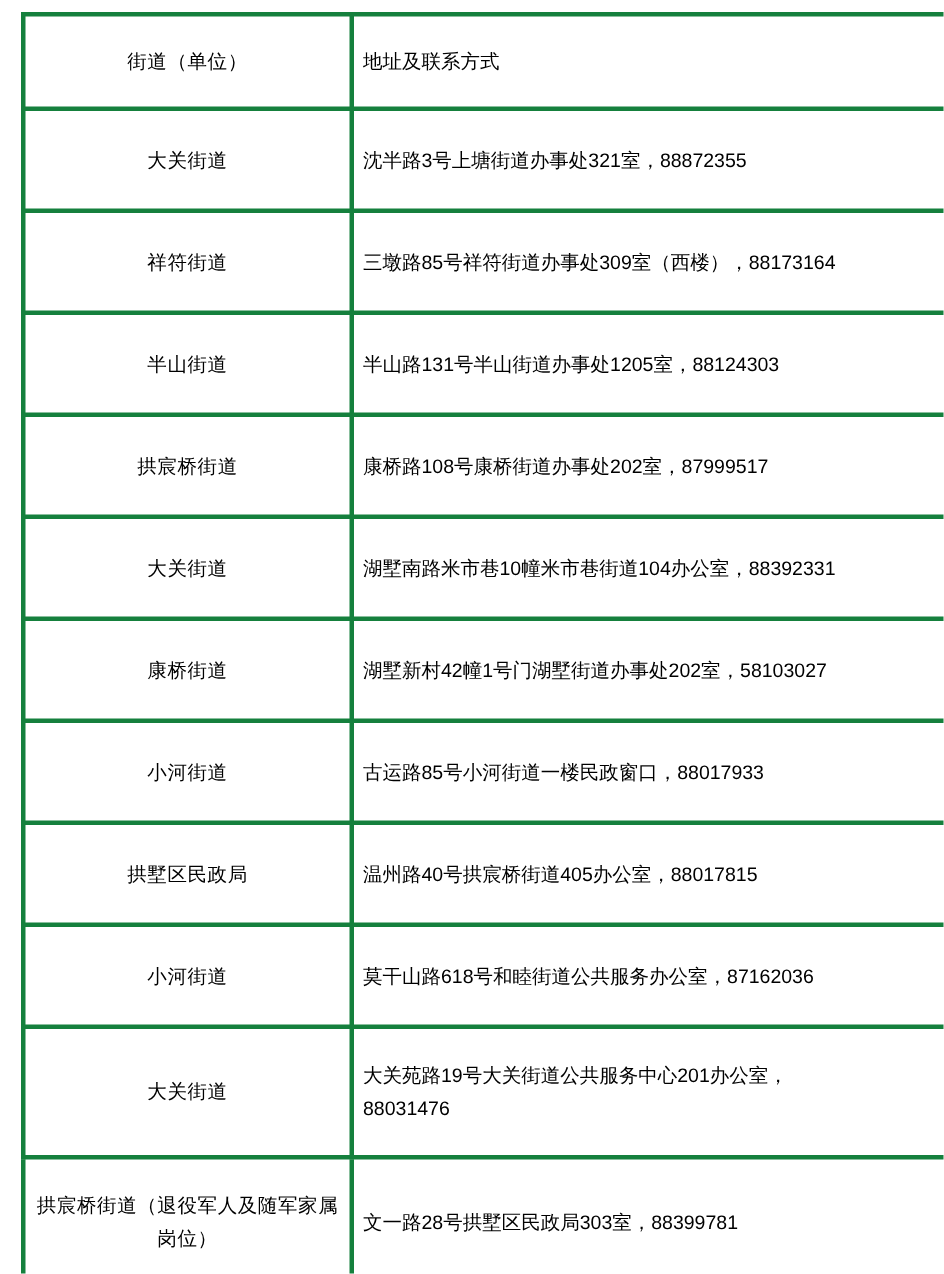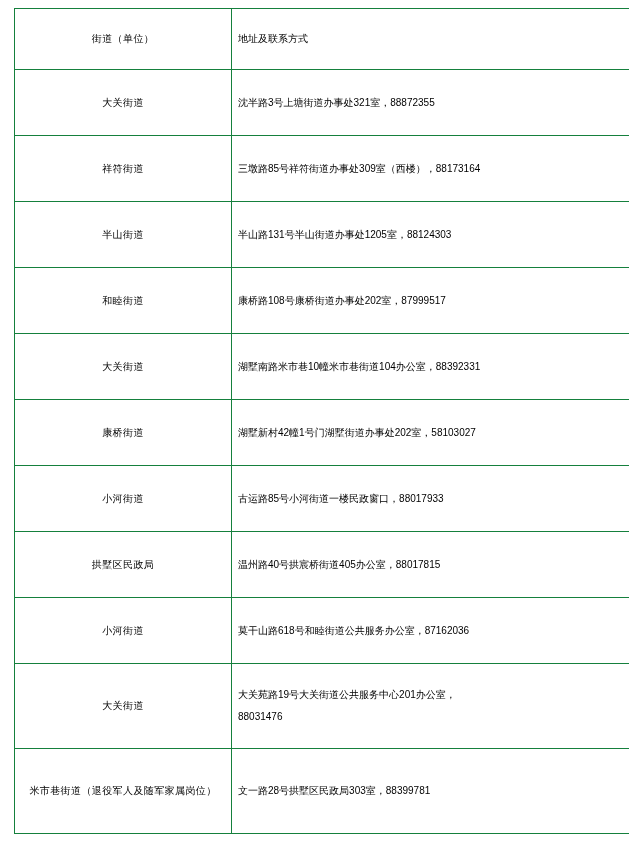--- a/index.html
+++ b/index.html
@@ -27,8 +27,8 @@
     table-layout: fixed;
   }
   table.contact-table td {
-    border: 1px solid #15803d;
-    font-size: 10px;
+    border: 3px solid #15803d;
+    font-size: 13px;
     line-height: 22px;
     vertical-align: middle;
     padding: 0 6px;

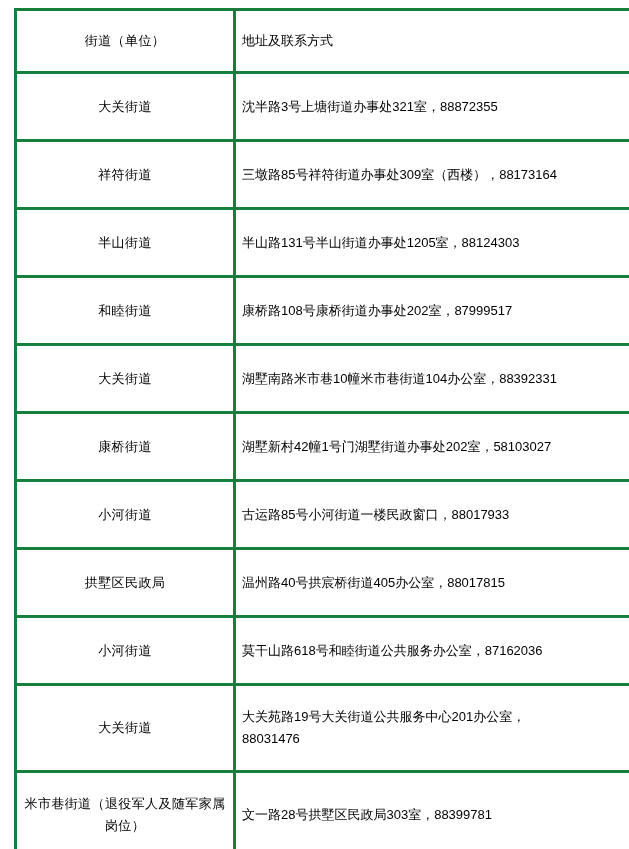--- a/index.html
+++ b/index.html
@@ -104,7 +104,7 @@
 
       <tr class="row-std">
         <td class="col-street">
-            <span class="cell-text">和睦街道</span>
+            <span class="cell-text">拱宸桥街道</span>
           </td>
         <td class="col-address">
             <span class="cell-text">康桥路108号康桥街道办事处202室，87999517</span>

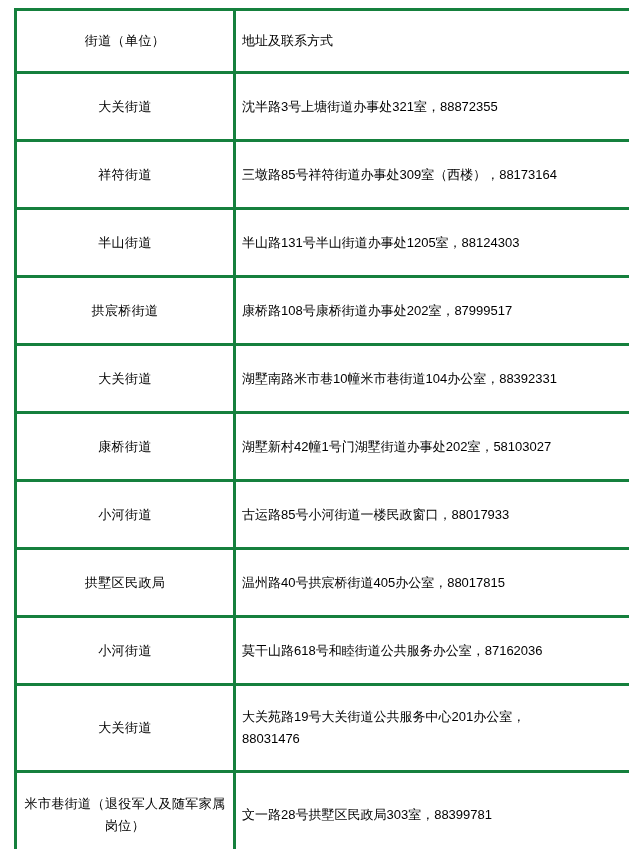--- a/index.html
+++ b/index.html
@@ -168,7 +168,7 @@
 
       <tr class="row-tall">
         <td class="col-street">
-            <span class="cell-text">米市巷街道（退役军人及随军家属岗位）</span>
+            <span class="cell-text">拱宸桥街道（退役军人及随军家属岗位）</span>
           </td>
         <td class="col-address">
             <span class="cell-text">文一路28号拱墅区民政局303室，88399781</span>

